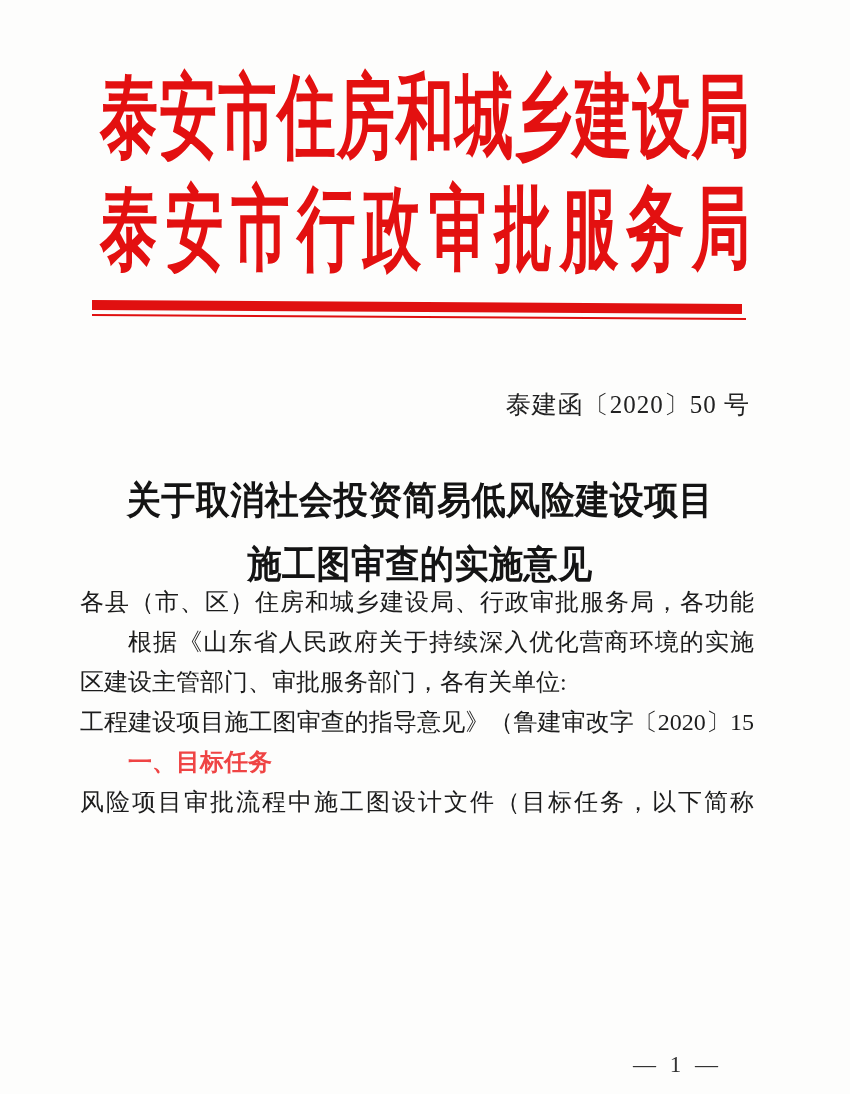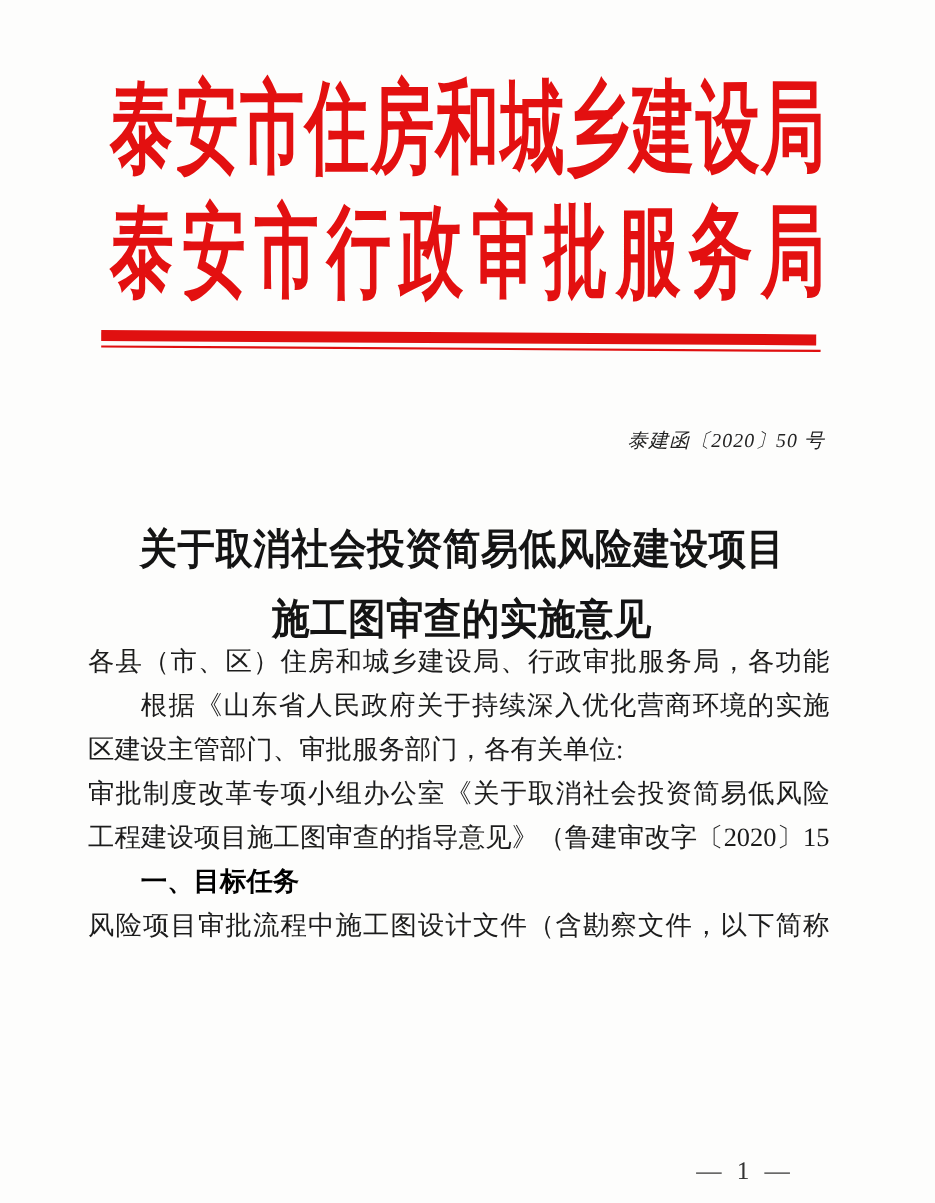--- a/index.html
+++ b/index.html
@@ -47,7 +47,7 @@
   
   .doc-number{
     position:absolute;top:388px;right:100px;
-    font-size:18px;letter-spacing:1px;color:#222;font-style:italic;
+    font-size:25px;letter-spacing:1px;color:#222;
   }
   
   .doc-title{

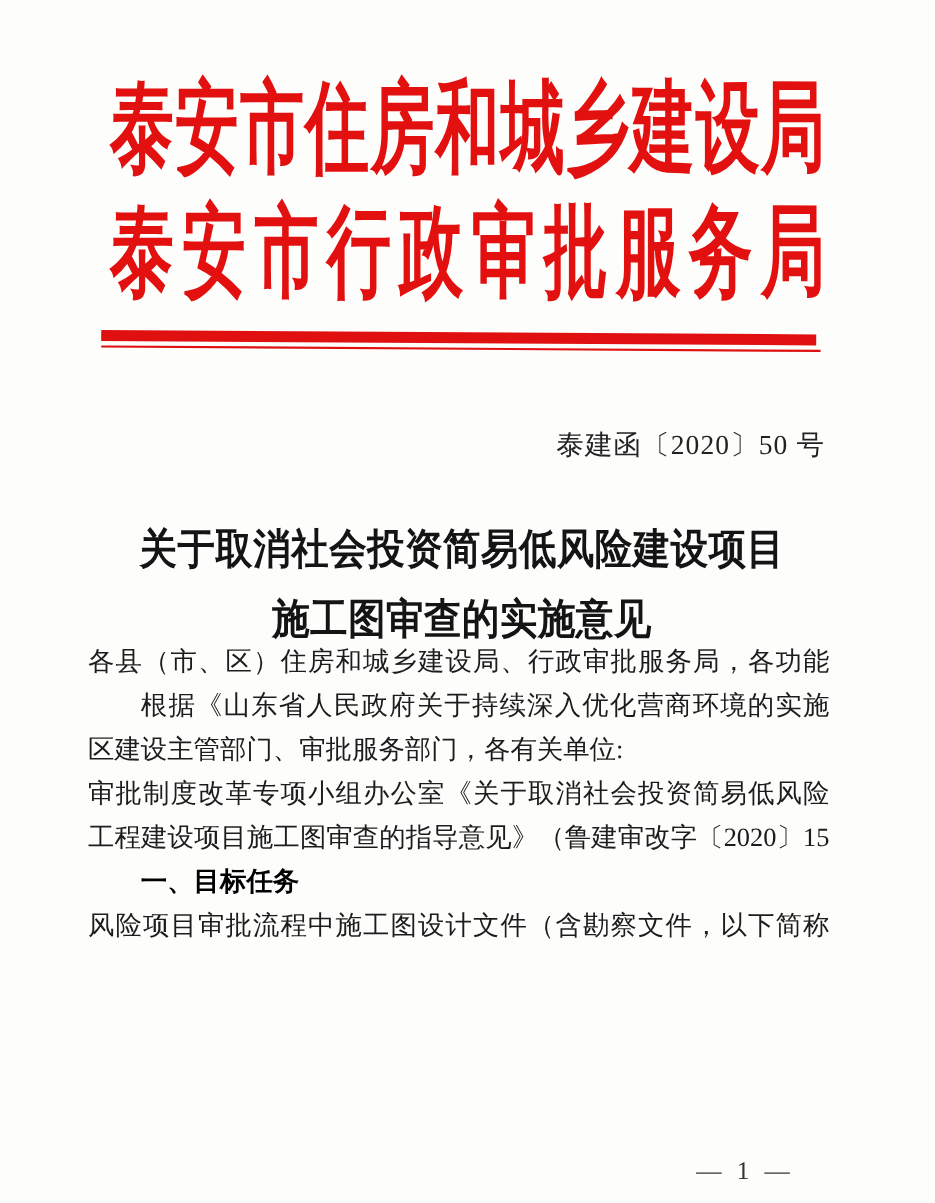--- a/index.html
+++ b/index.html
@@ -124,7 +124,6 @@
       <div class="bline fill">各县（市、区）住房和城乡建设局、行政审批服务局，各功能</div>
       <div class="bline fill indent">根据《山东省人民政府关于持续深入优化营商环境的实施</div>
       <div class="bline">区建设主管部门、审批服务部门，各有关单位:</div>
-      <div class="bline fill">审批制度改革专项小组办公室《关于取消社会投资简易低风险</div>
       <div class="bline fill">工程建设项目施工图审查的指导意见》（鲁建审改字〔2020〕15</div>
       <div class="bline indent bold">一、目标任务</div>
       <div class="bline fill">风险项目审批流程中施工图设计文件（含勘察文件，以下简称</div>

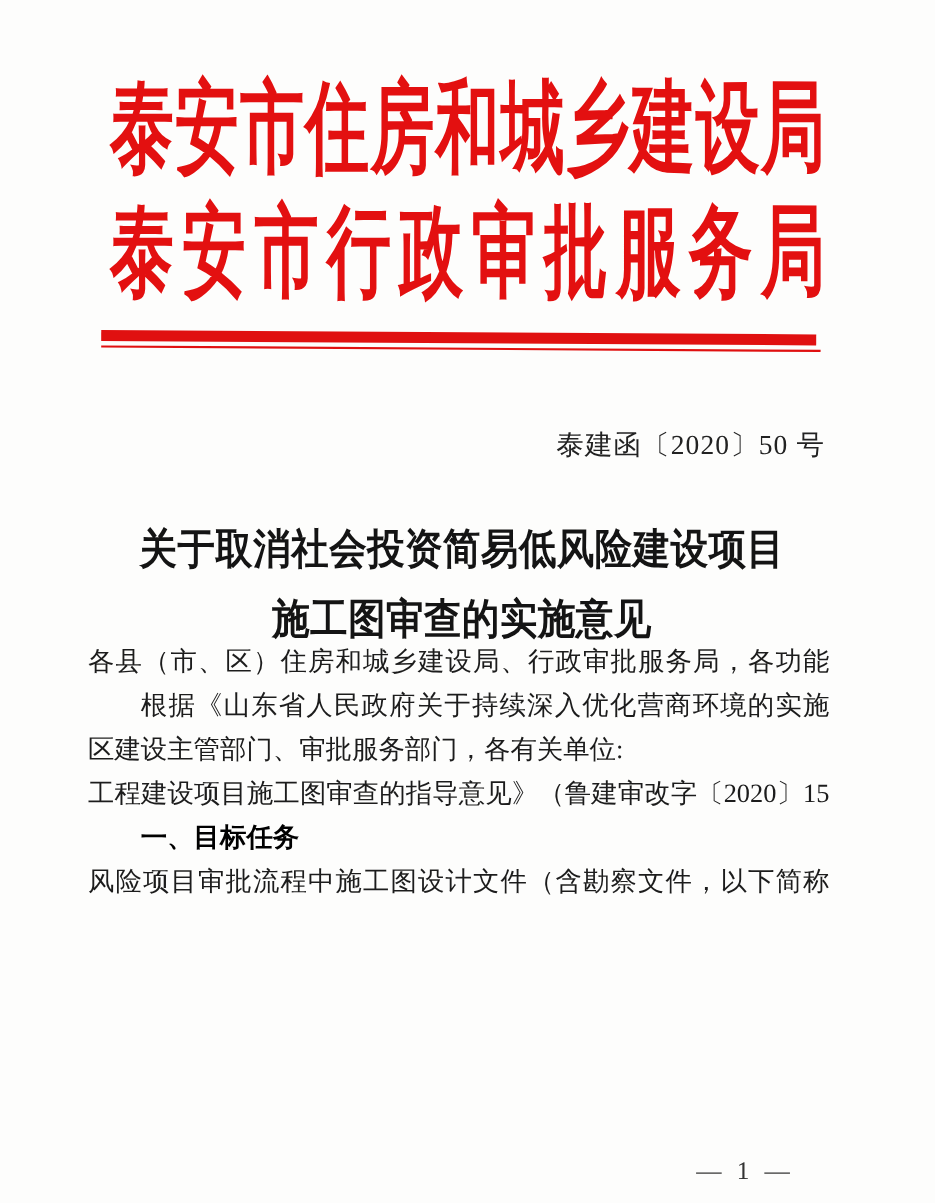--- a/index.html
+++ b/index.html
@@ -69,7 +69,7 @@
   }
   .bline.fill{text-align-last:justify;white-space:normal;}
   .bline.indent{text-indent:2em;}
-  .bline.bold{font-weight:bold;color:#000000;}
+  .bline.bold{font-weight:bold;color:#ef4444;}
   
   .page-number{
     position:absolute;top:1052px;right:128px;

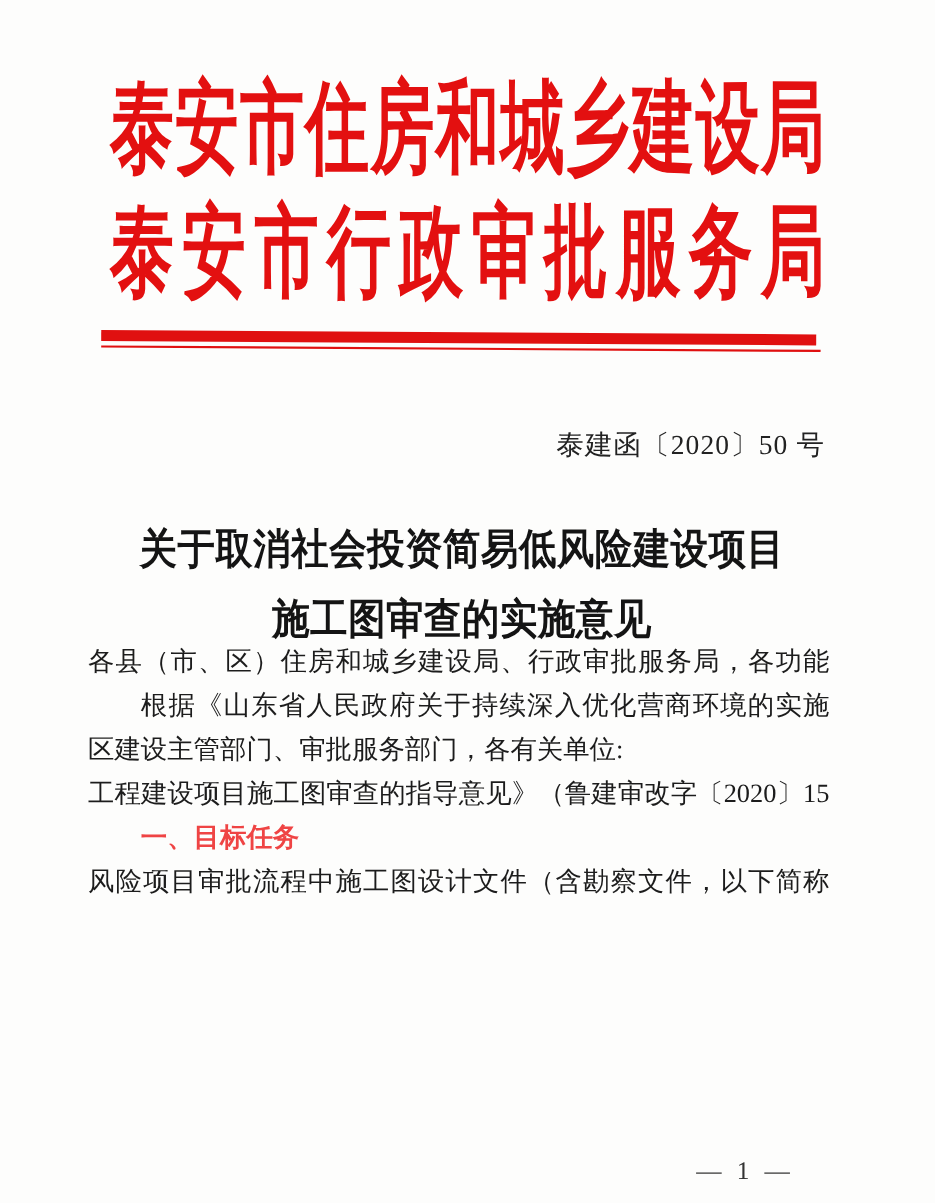--- a/index.html
+++ b/index.html
@@ -126,7 +126,7 @@
       <div class="bline">区建设主管部门、审批服务部门，各有关单位:</div>
       <div class="bline fill">工程建设项目施工图审查的指导意见》（鲁建审改字〔2020〕15</div>
       <div class="bline indent bold">一、目标任务</div>
-      <div class="bline fill">风险项目审批流程中施工图设计文件（含勘察文件，以下简称</div>
+      <div class="bline fill">风险项目审批流程中施工图设计文件（目标任务，以下简称</div>
     </div>
 
   <div class="page-number">— 1 —</div>

